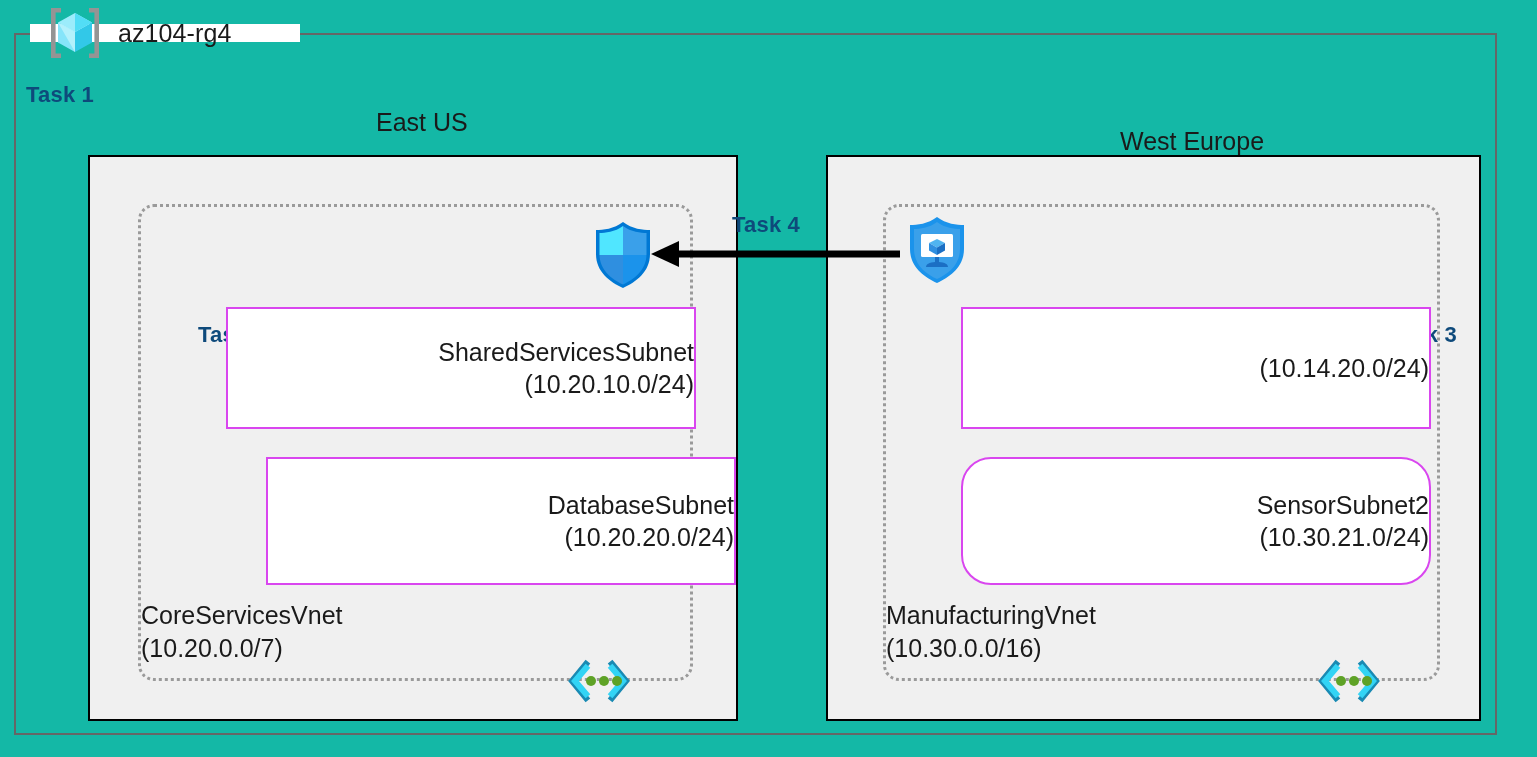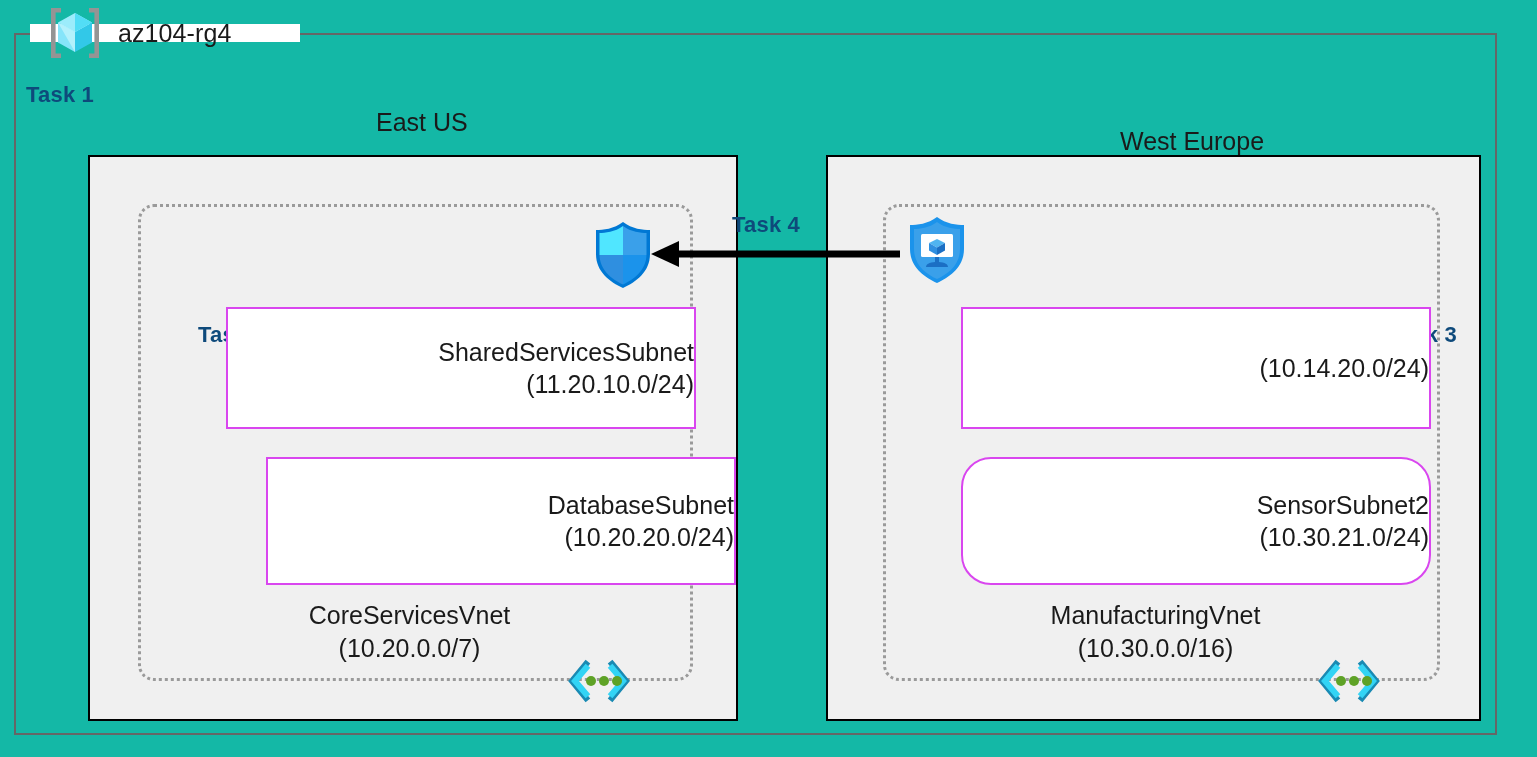--- a/index.html
+++ b/index.html
@@ -224,7 +224,7 @@
 
       <div class="subnet east1">
         <span class="subnet-name">SharedServicesSubnet</span>
-        <span class="subnet-cidr">(11.20.10.0/24)</span>
+        <span class="subnet-cidr">(10.20.10.0/24)</span>
       </div>
 
       <div class="subnet east2">

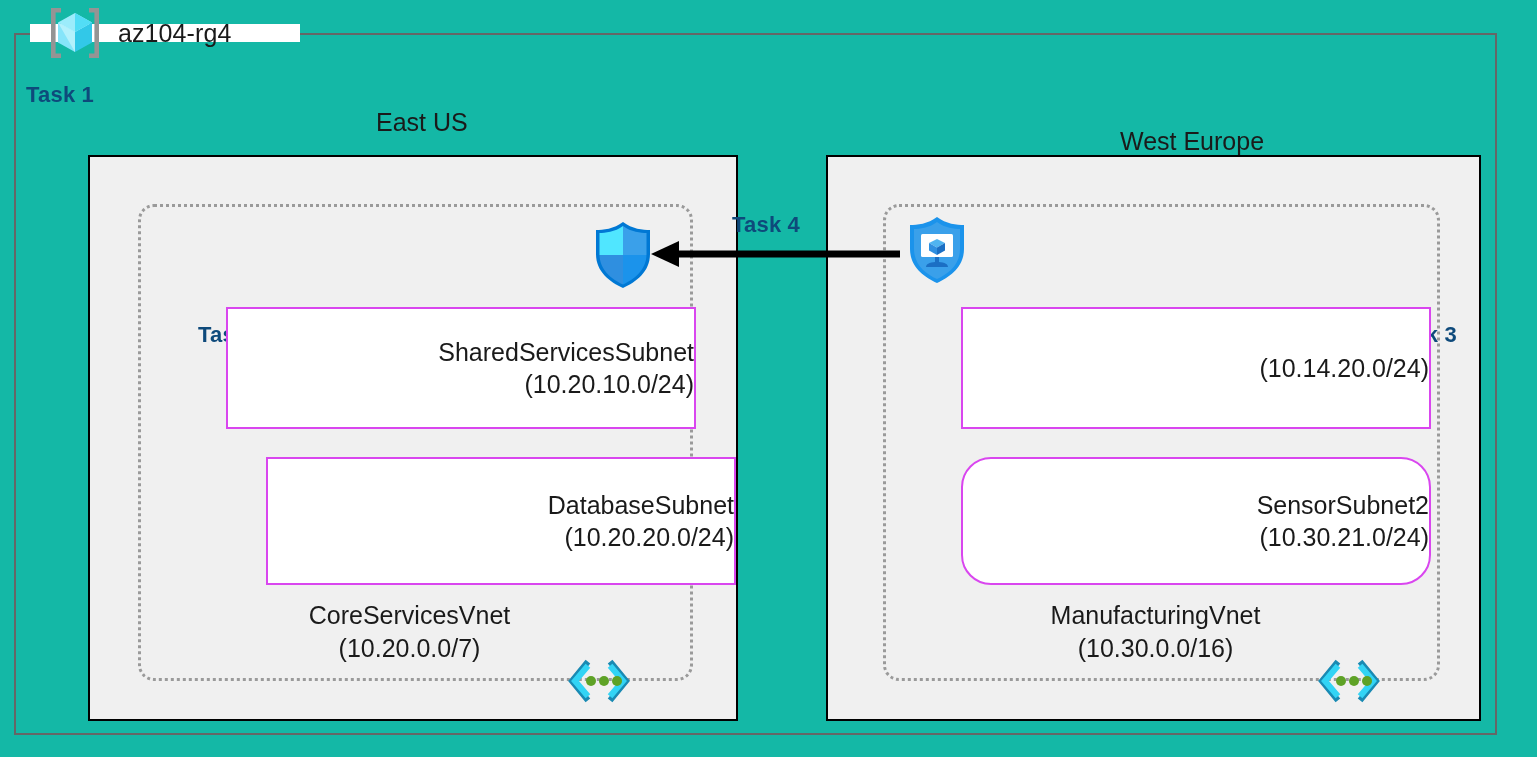--- a/index.html
+++ b/index.html
@@ -154,7 +154,6 @@
     position: absolute;
     left: 0;
     right: 12px;
-    text-align: center;
     line-height: 1.3;
   }
   .vnet-caption.east { top: 392px; }

